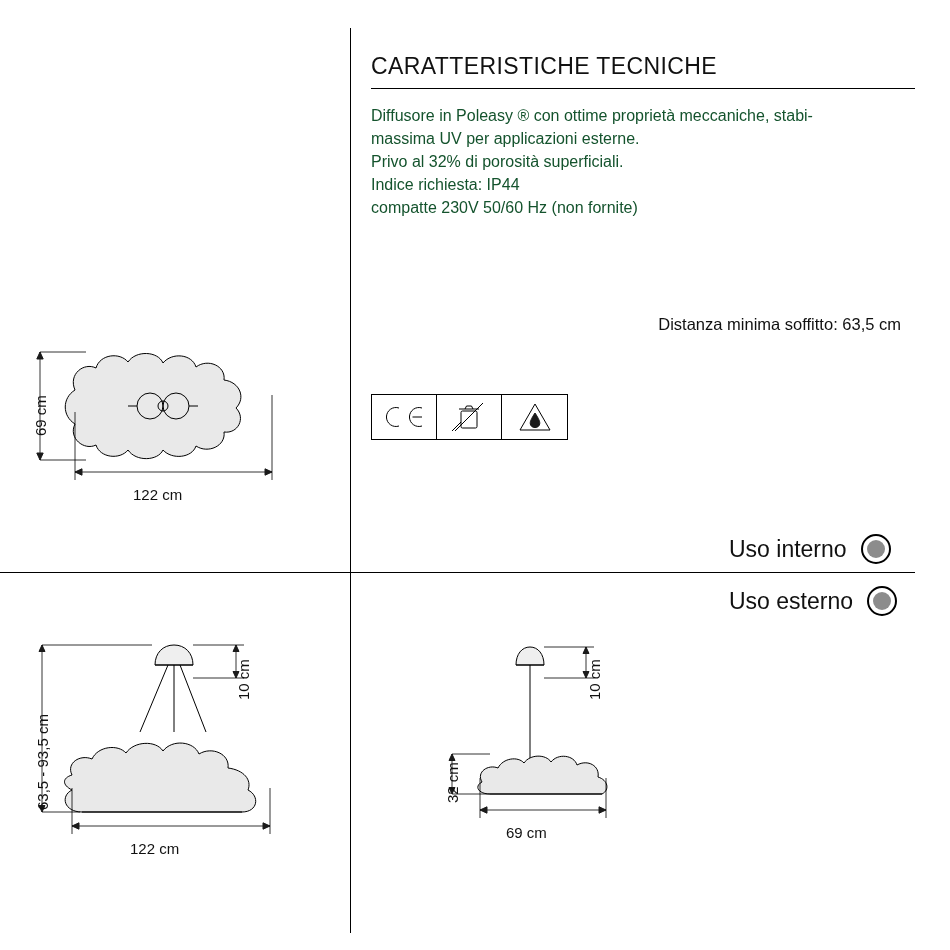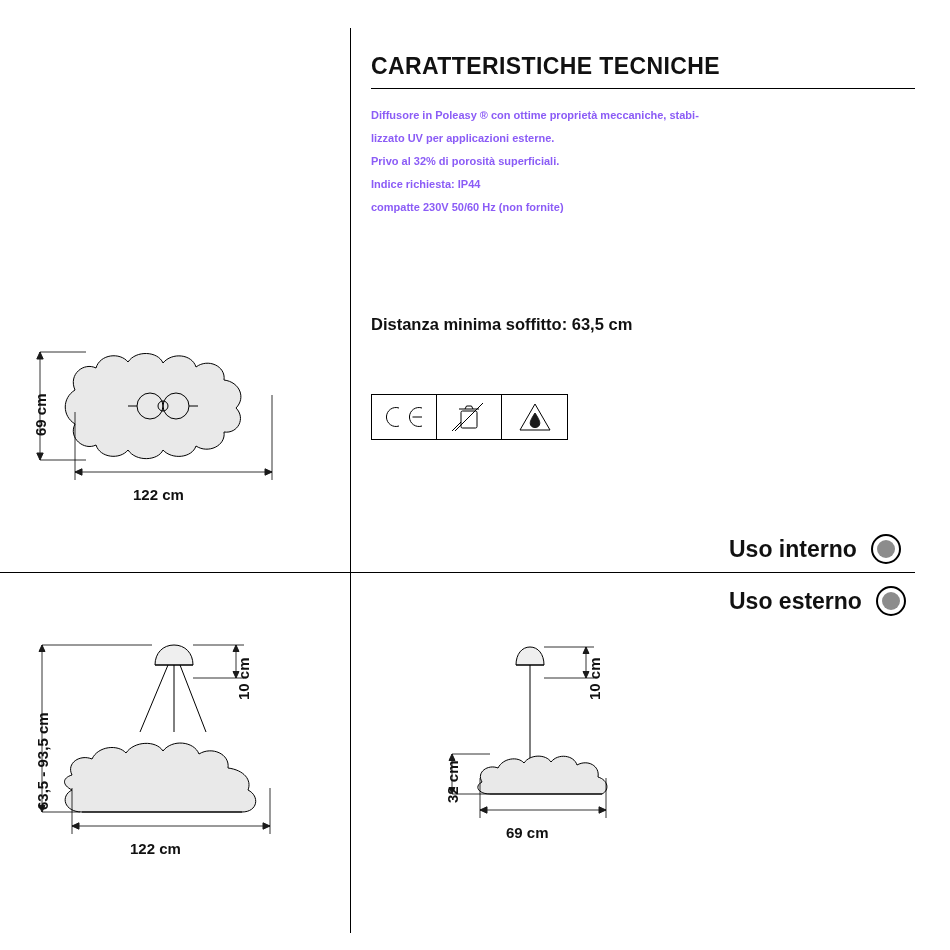--- a/index.html
+++ b/index.html
@@ -16,7 +16,6 @@
     width: 950px;
     height: 950px;
     background: #ffffff;
-    font-weight: bold;
   }
 
   

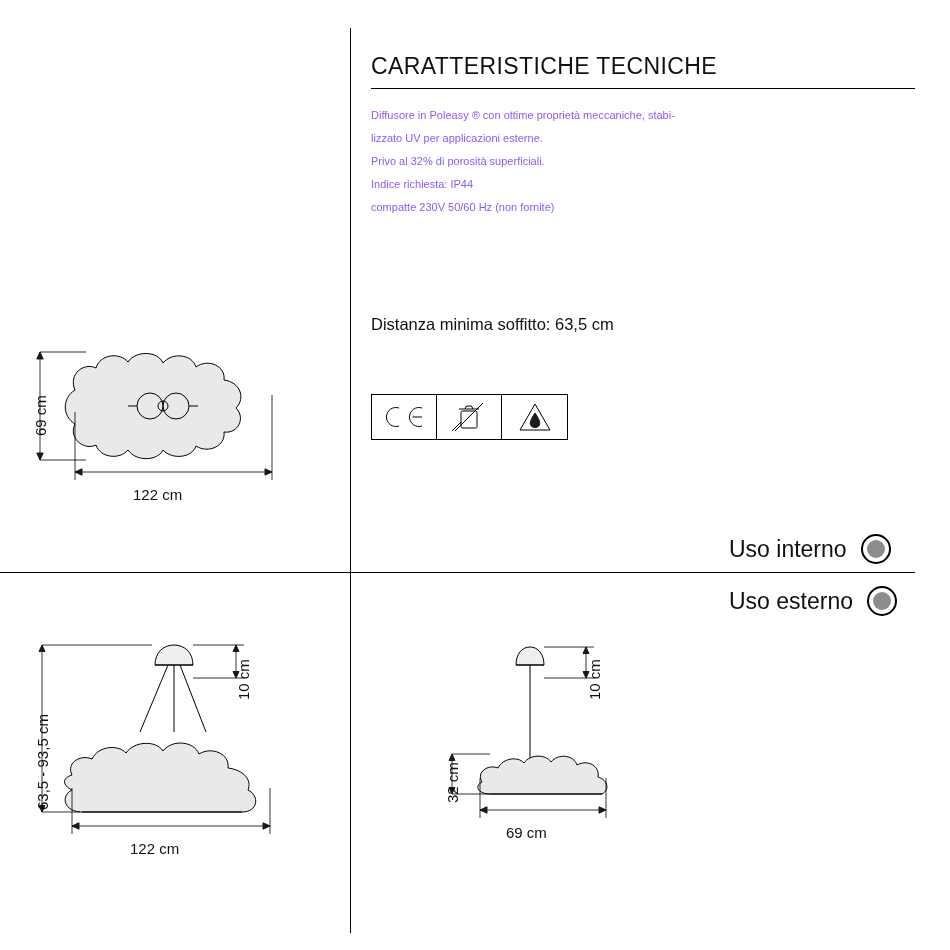--- a/index.html
+++ b/index.html
@@ -67,9 +67,9 @@
     left: 371px;
     top: 104px;
     width: 530px;
-    font-size: 11px;
+    font-size: 16px;
     line-height: 23px;
-    color: #8b5cf6;
+    color: #14532d;
   }
   .tech-block p { margin: 0; }
   .dist-block {

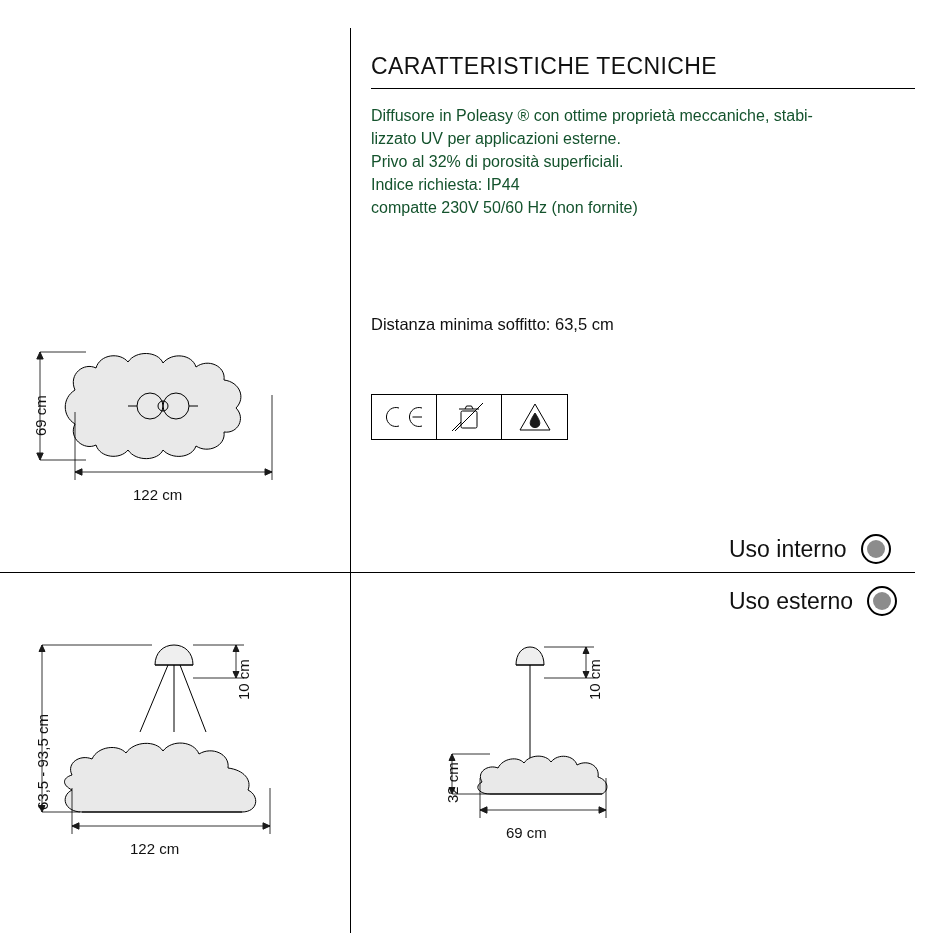--- a/index.html
+++ b/index.html
@@ -161,7 +161,7 @@
 
   <div class="tech-block">
     <p>Diffusore in Poleasy ® con ottime proprietà meccaniche, stabi-</p>
-    <p>lizzato UV per applicazioni esterne.</p>
+    <p>massima UV per applicazioni esterne.</p>
     <p>Privo al 32% di porosità superficiali.</p>
     <p>Indice richiesta: IP44</p>
     <p>compatte 230V 50/60 Hz (non fornite)</p>

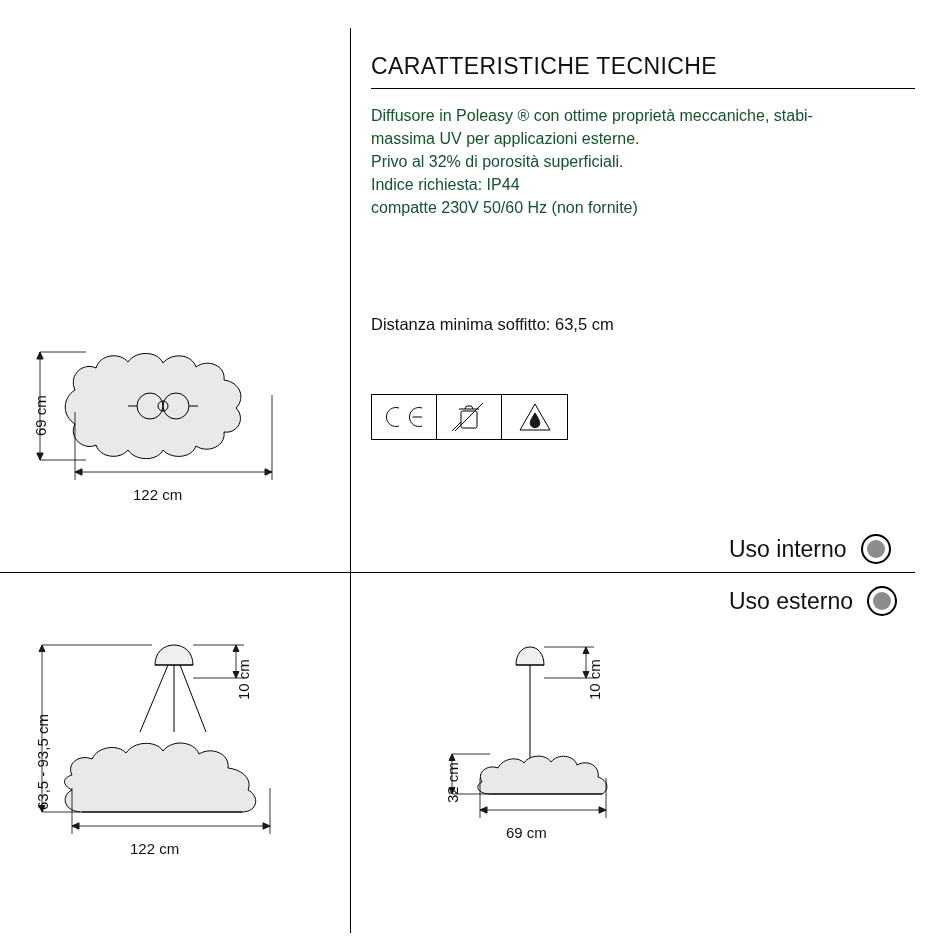--- a/index.html
+++ b/index.html
@@ -80,6 +80,7 @@
     font-size: 16.5px;
     line-height: 24px;
     color: #111;
+    text-align: right;
   }
   .dist-block p { margin: 0; }
 

